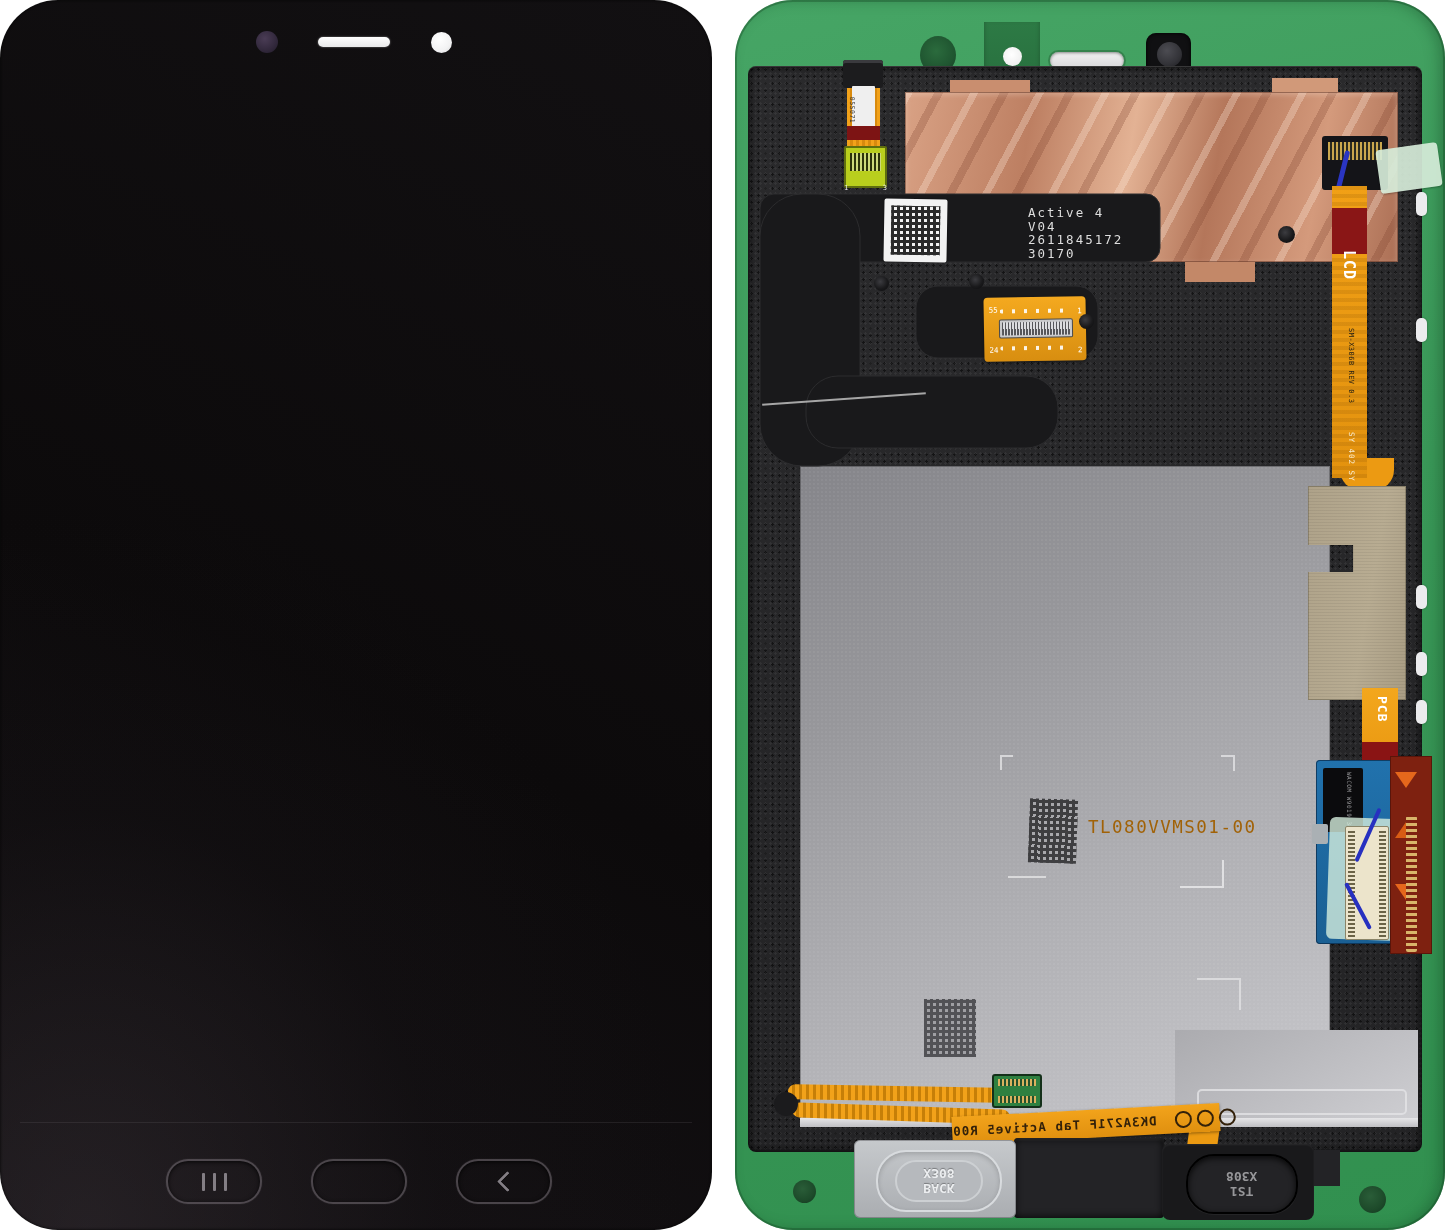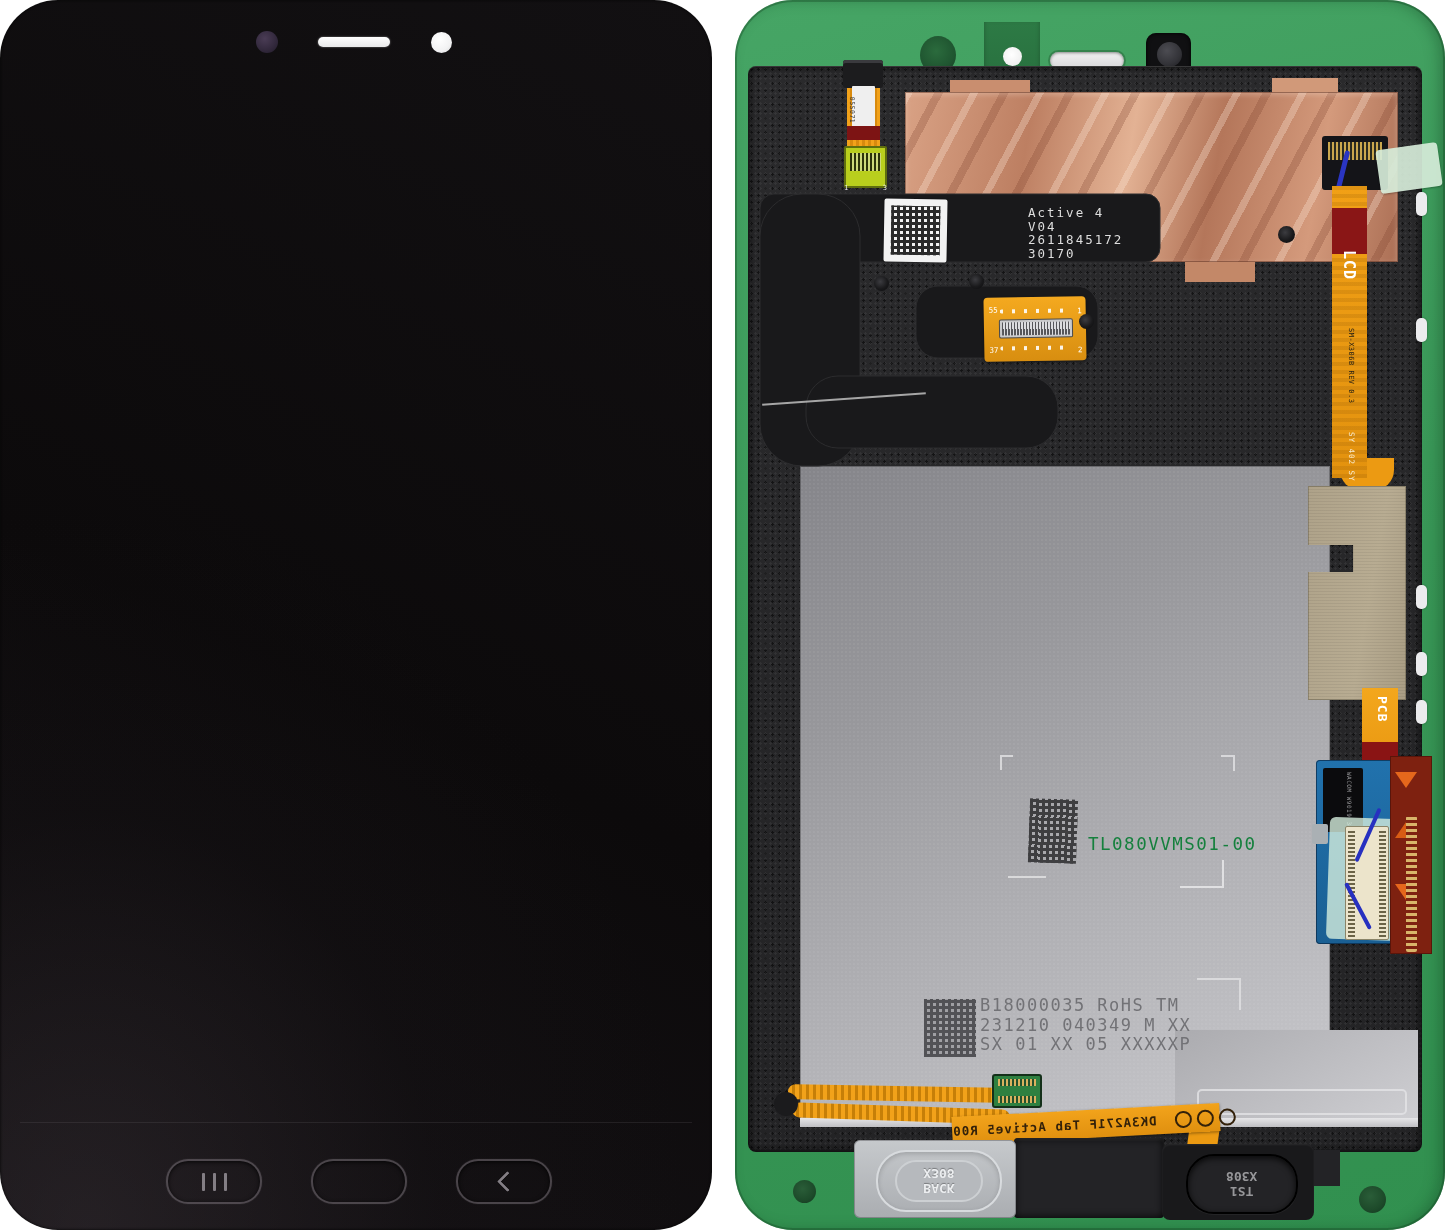--- a/index.html
+++ b/index.html
@@ -317,7 +317,7 @@
     <div class="fpc-dots-b"></div>
     <span class="fpc-num fpc-n1">55</span>
     <span class="fpc-num fpc-n2">1</span>
-    <span class="fpc-num fpc-n3">37</span>
+    <span class="fpc-num fpc-n3">24</span>
     <span class="fpc-num fpc-n4">2</span>
   </div>
 

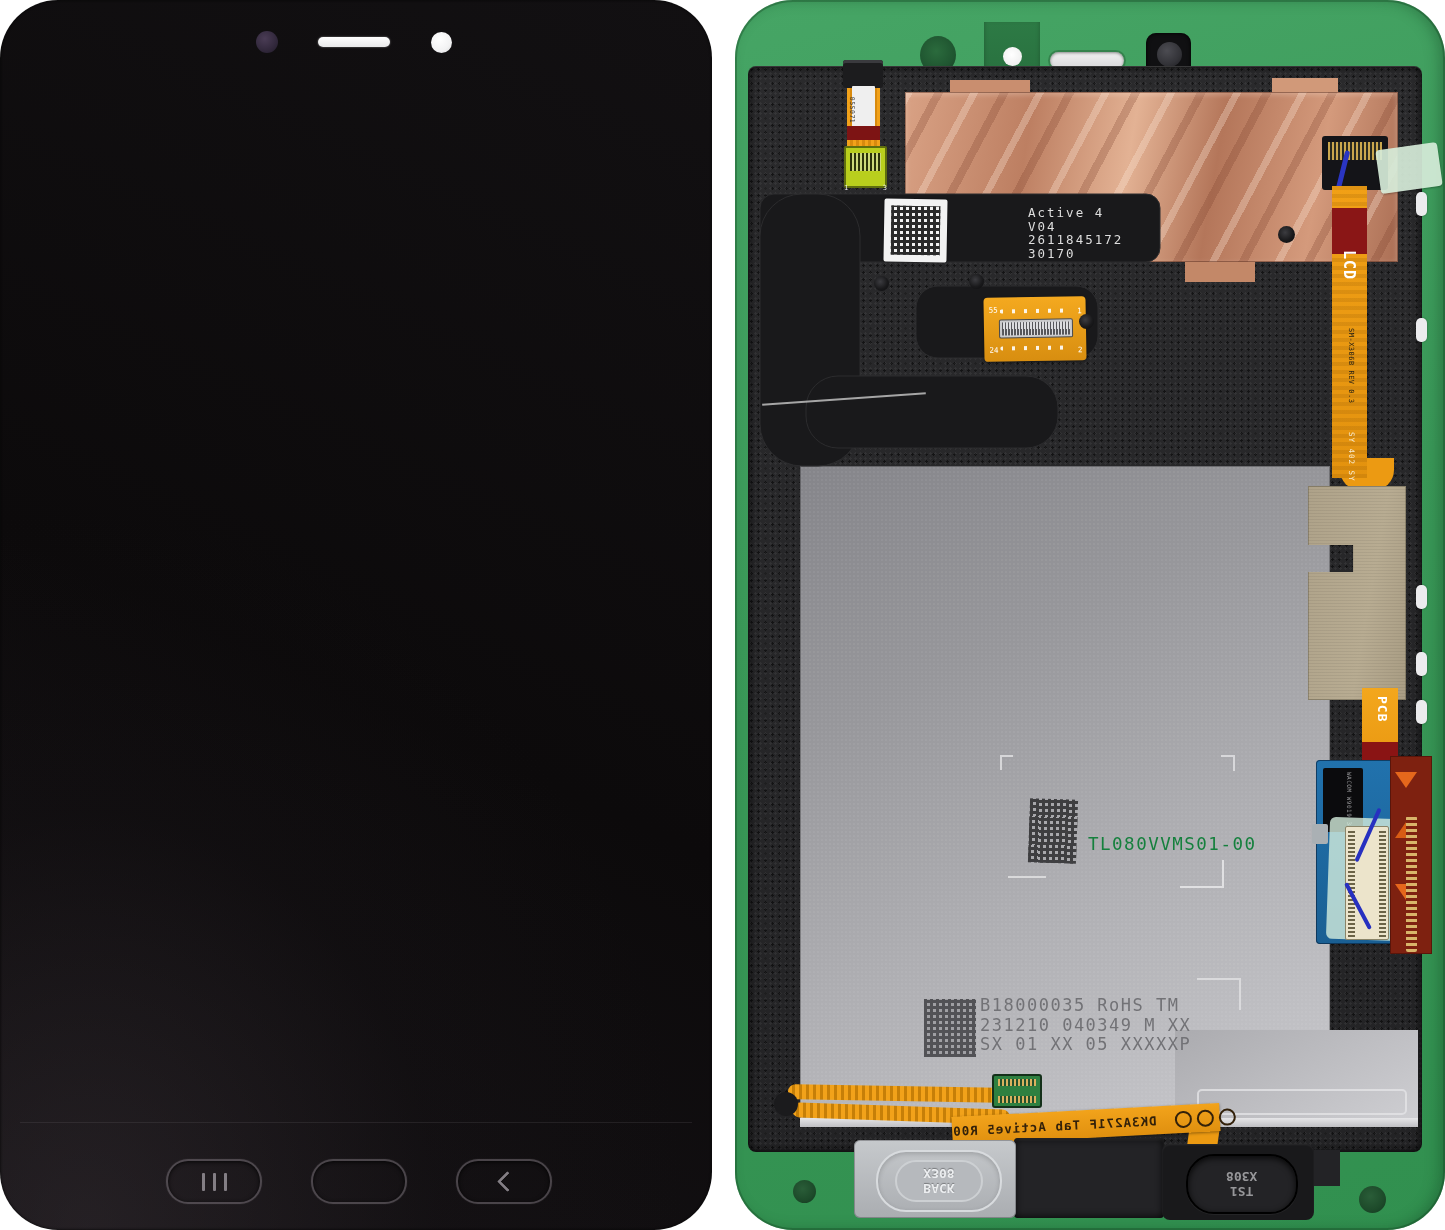--- a/index.html
+++ b/index.html
@@ -175,7 +175,7 @@
     background-image:
       repeating-linear-gradient(0deg,#2c2c2e 0 3px, transparent 3px 6px),
       repeating-linear-gradient(90deg,#2c2c2e 0 3px, #a8a8ac 3px 6px);opacity:.85;}
-  .tl-text{left:1088px;top:817px;font-size:17.5px;color:#15803d;letter-spacing:1.5px;margin-top:17px;}
+  .tl-text{left:1088px;top:817px;font-size:17.5px;color:#a16207;letter-spacing:1.5px;}
 
   .dm3{left:924px;top:999px;width:52px;height:58px;
     background-image:

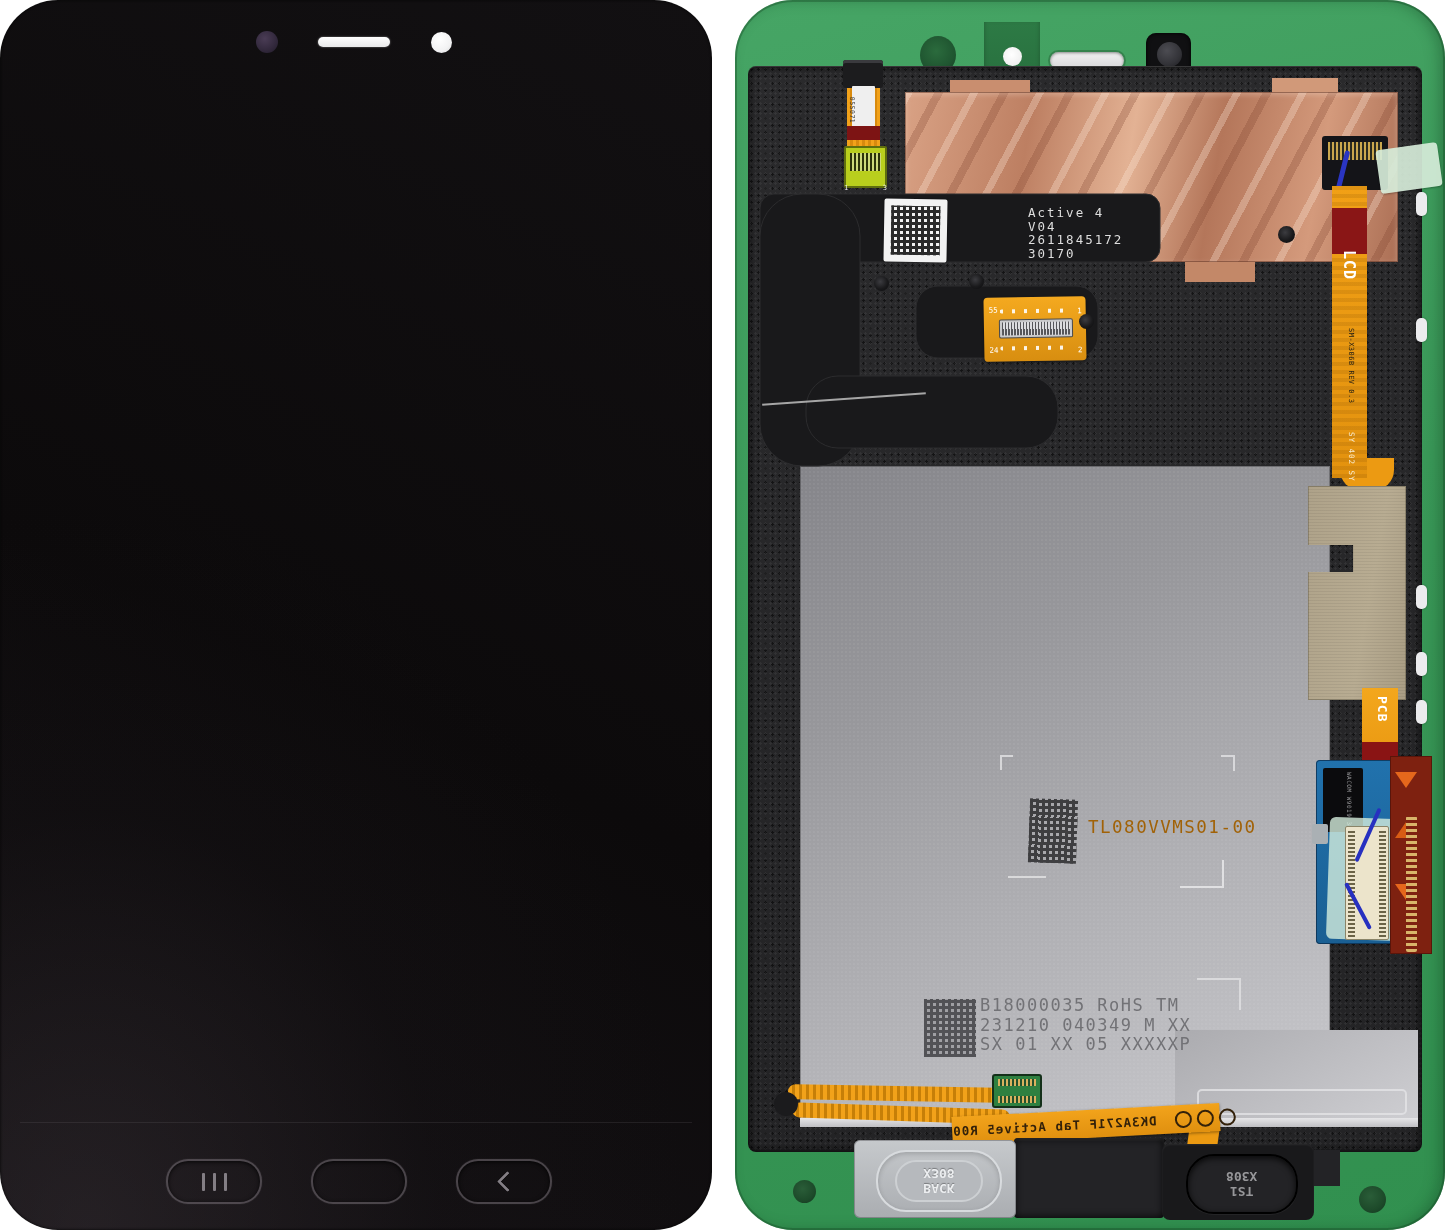--- a/index.html
+++ b/index.html
@@ -370,11 +370,6 @@
   <div class="abs tl-text">TL080VVMS01-00</div>
 
   <div class="abs dm3"></div>
-  <div class="abs serial-text">
-    <div>B18000035 RoHS TM</div>
-    <div>231210 040349 M XX</div>
-    <div>SX 01 XX 05 XXXXXP</div>
-  </div>
 
   <div class="abs bf-r1"></div>
   <div class="abs bf-r2"></div>

